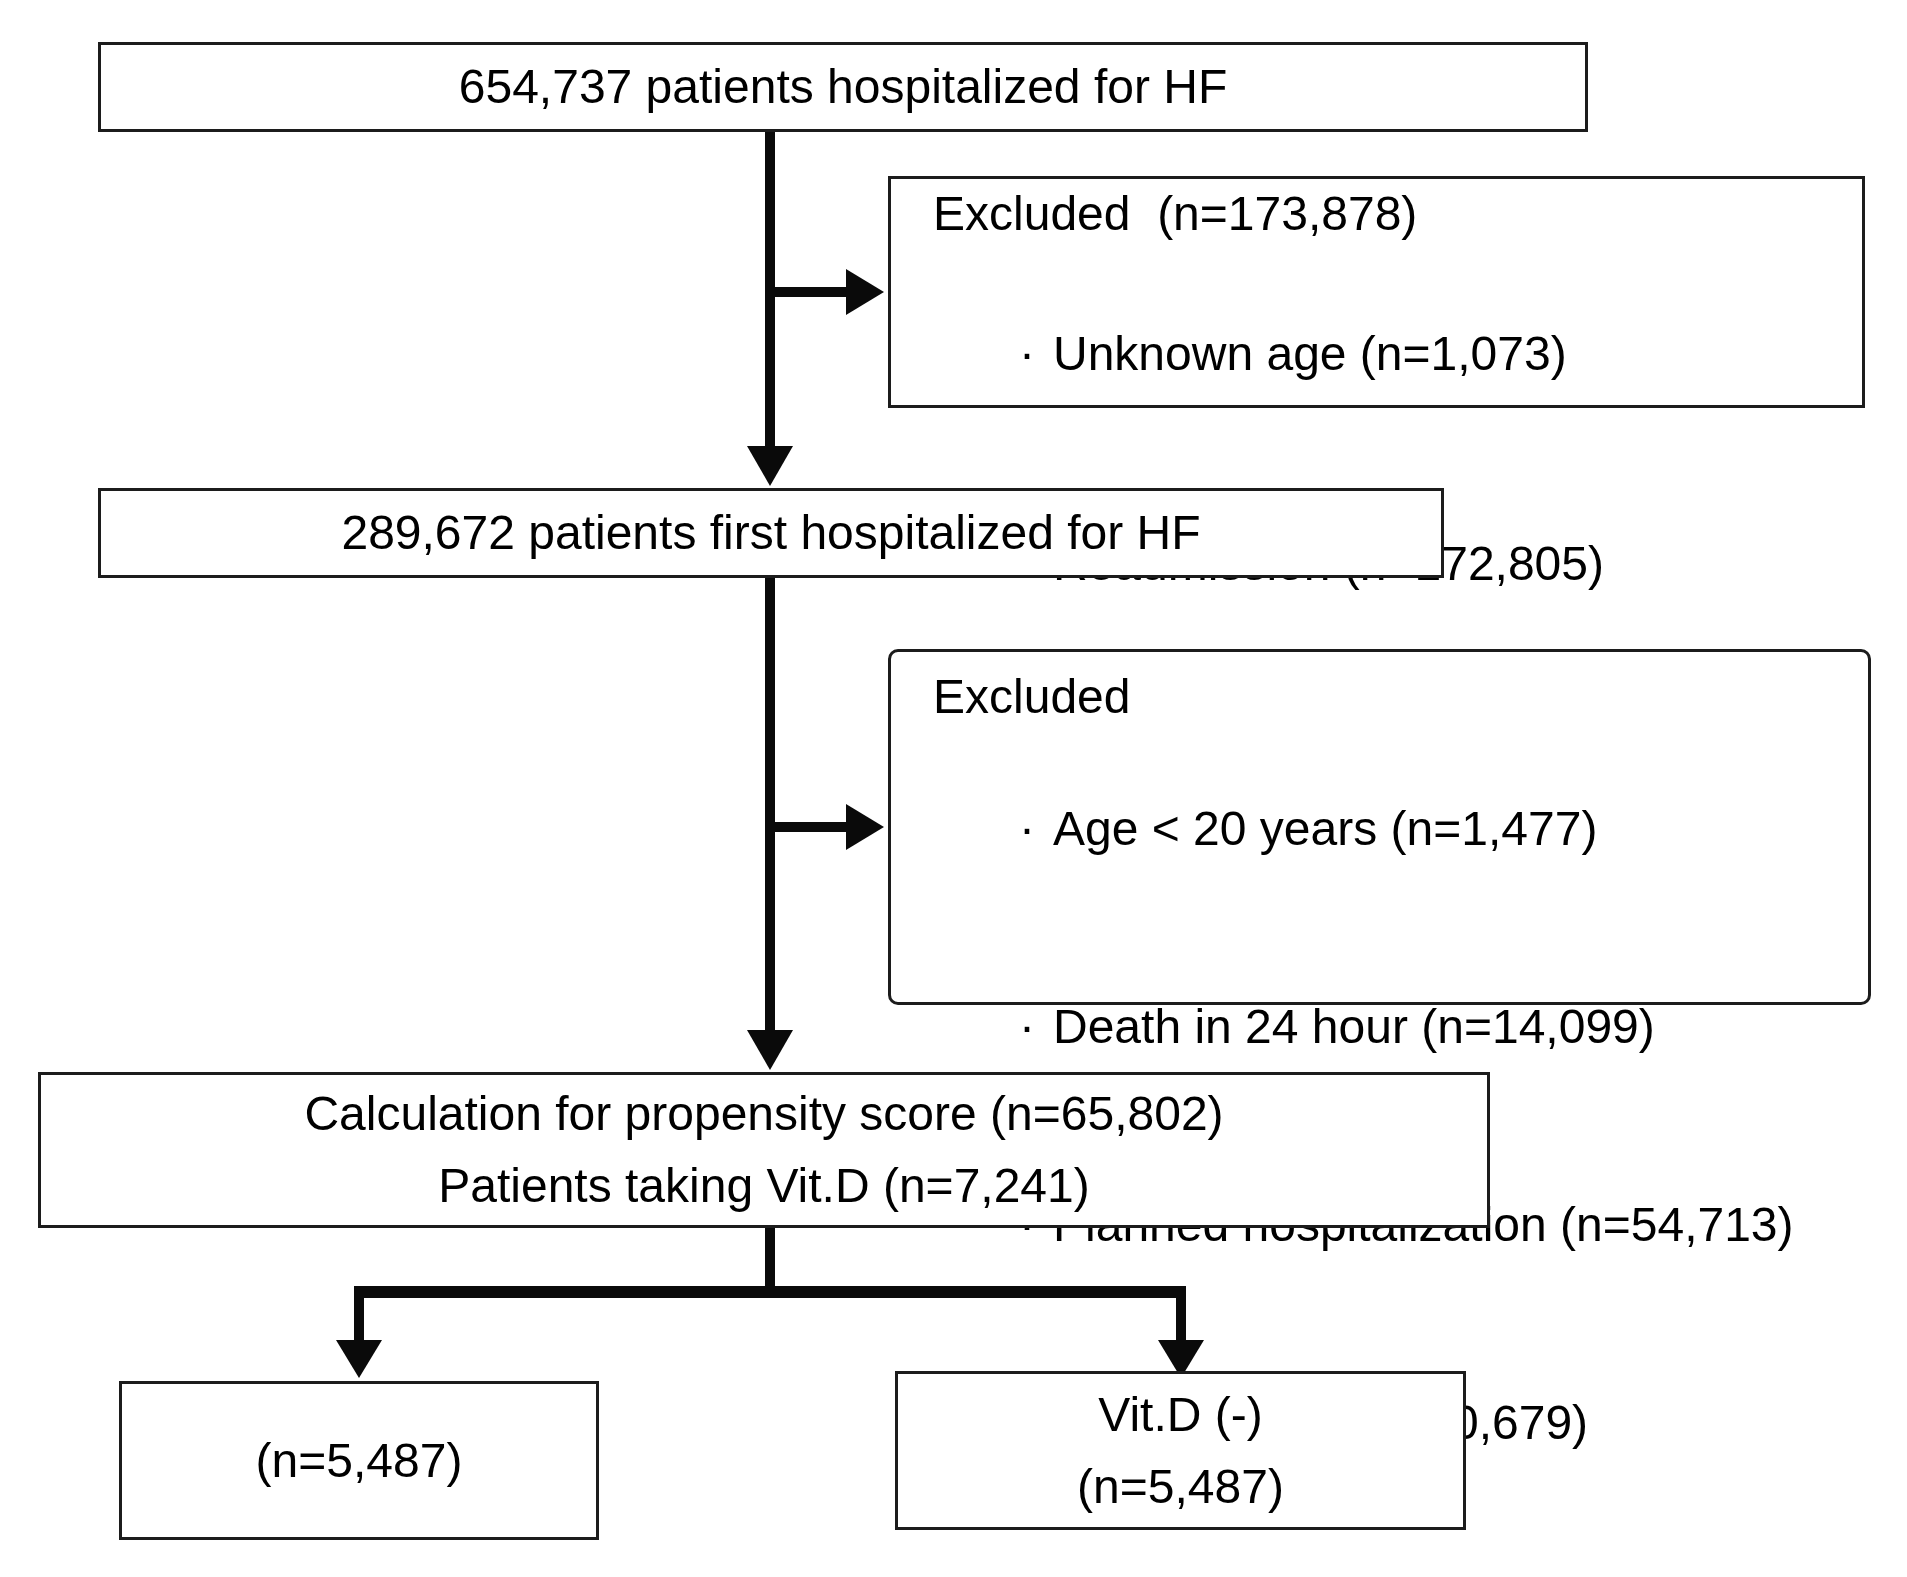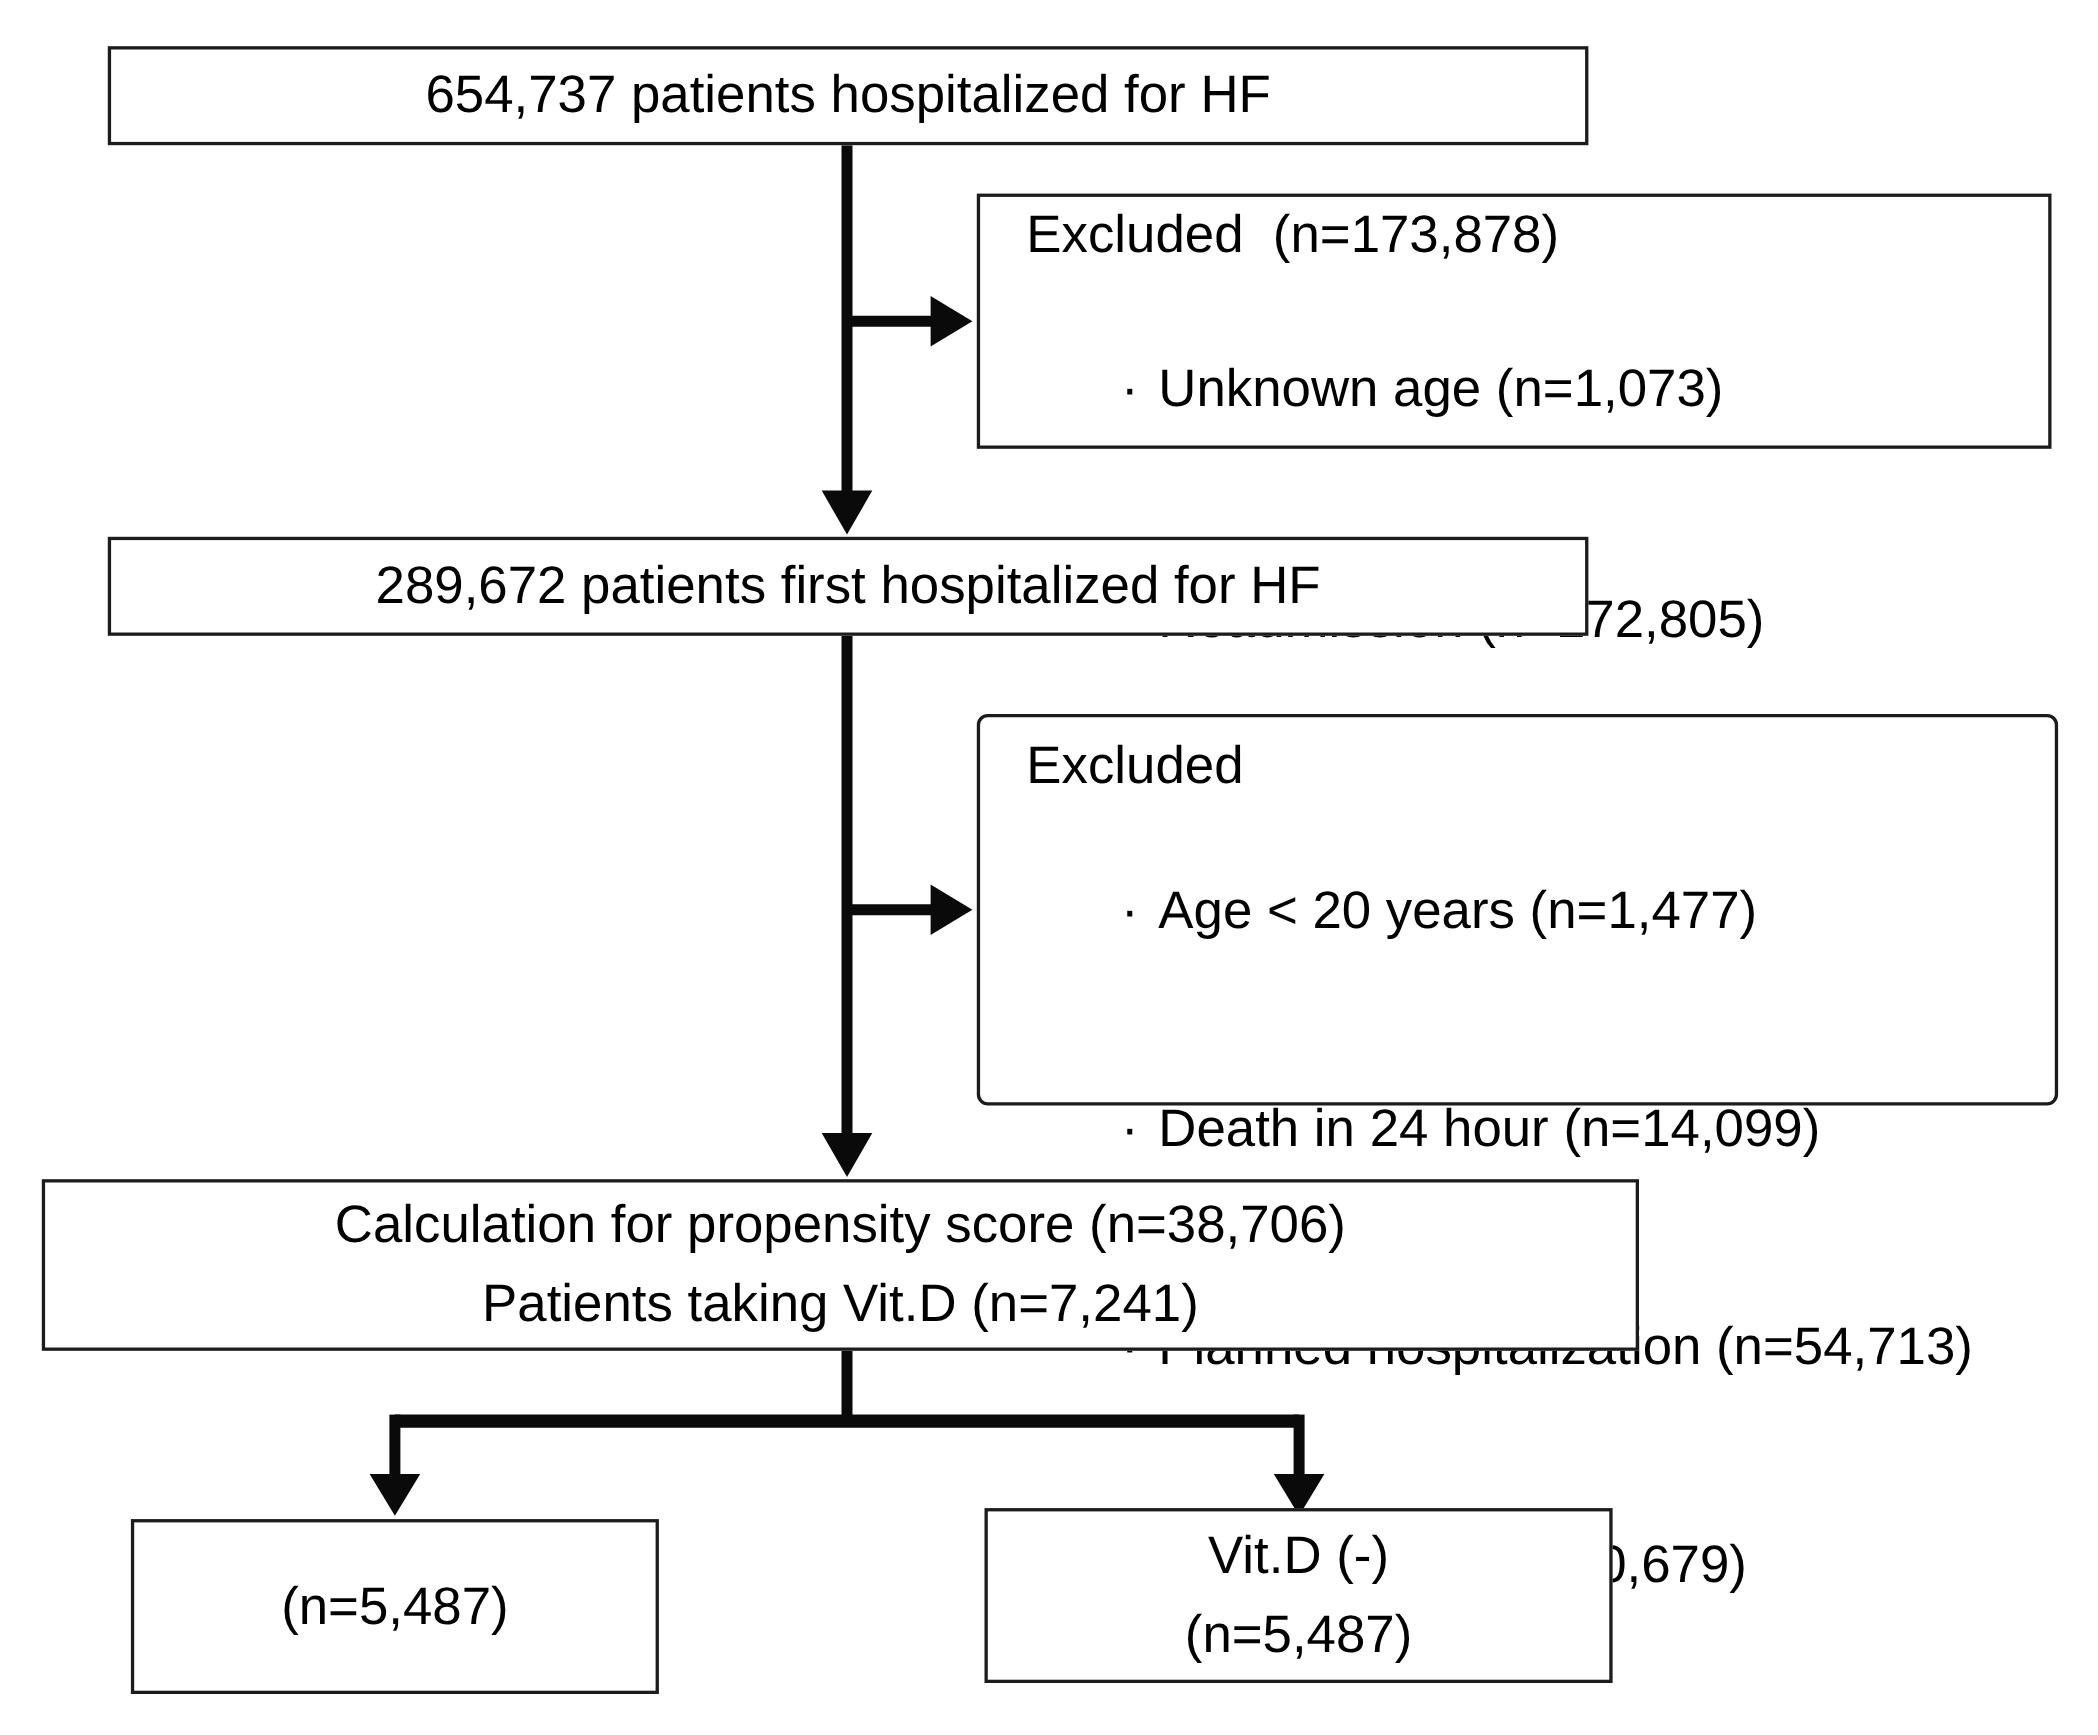--- a/index.html
+++ b/index.html
@@ -43,7 +43,7 @@
     line-height: 72px;
   }
   
-  #box-top            { left: 98px;  top: 42px;   width: 1346px; height: 90px; }
+  #box-top            { left: 98px;  top: 42px;   width: 1490px; height: 90px; }
   #box-first-hosp     { left: 98px;  top: 488px;  width: 1346px; height: 90px; }
   #box-propensity     { left: 38px;  top: 1072px; width: 1452px; height: 156px; }
   #box-vitd-positive  { left: 119px; top: 1381px; width: 480px;  height: 159px; }

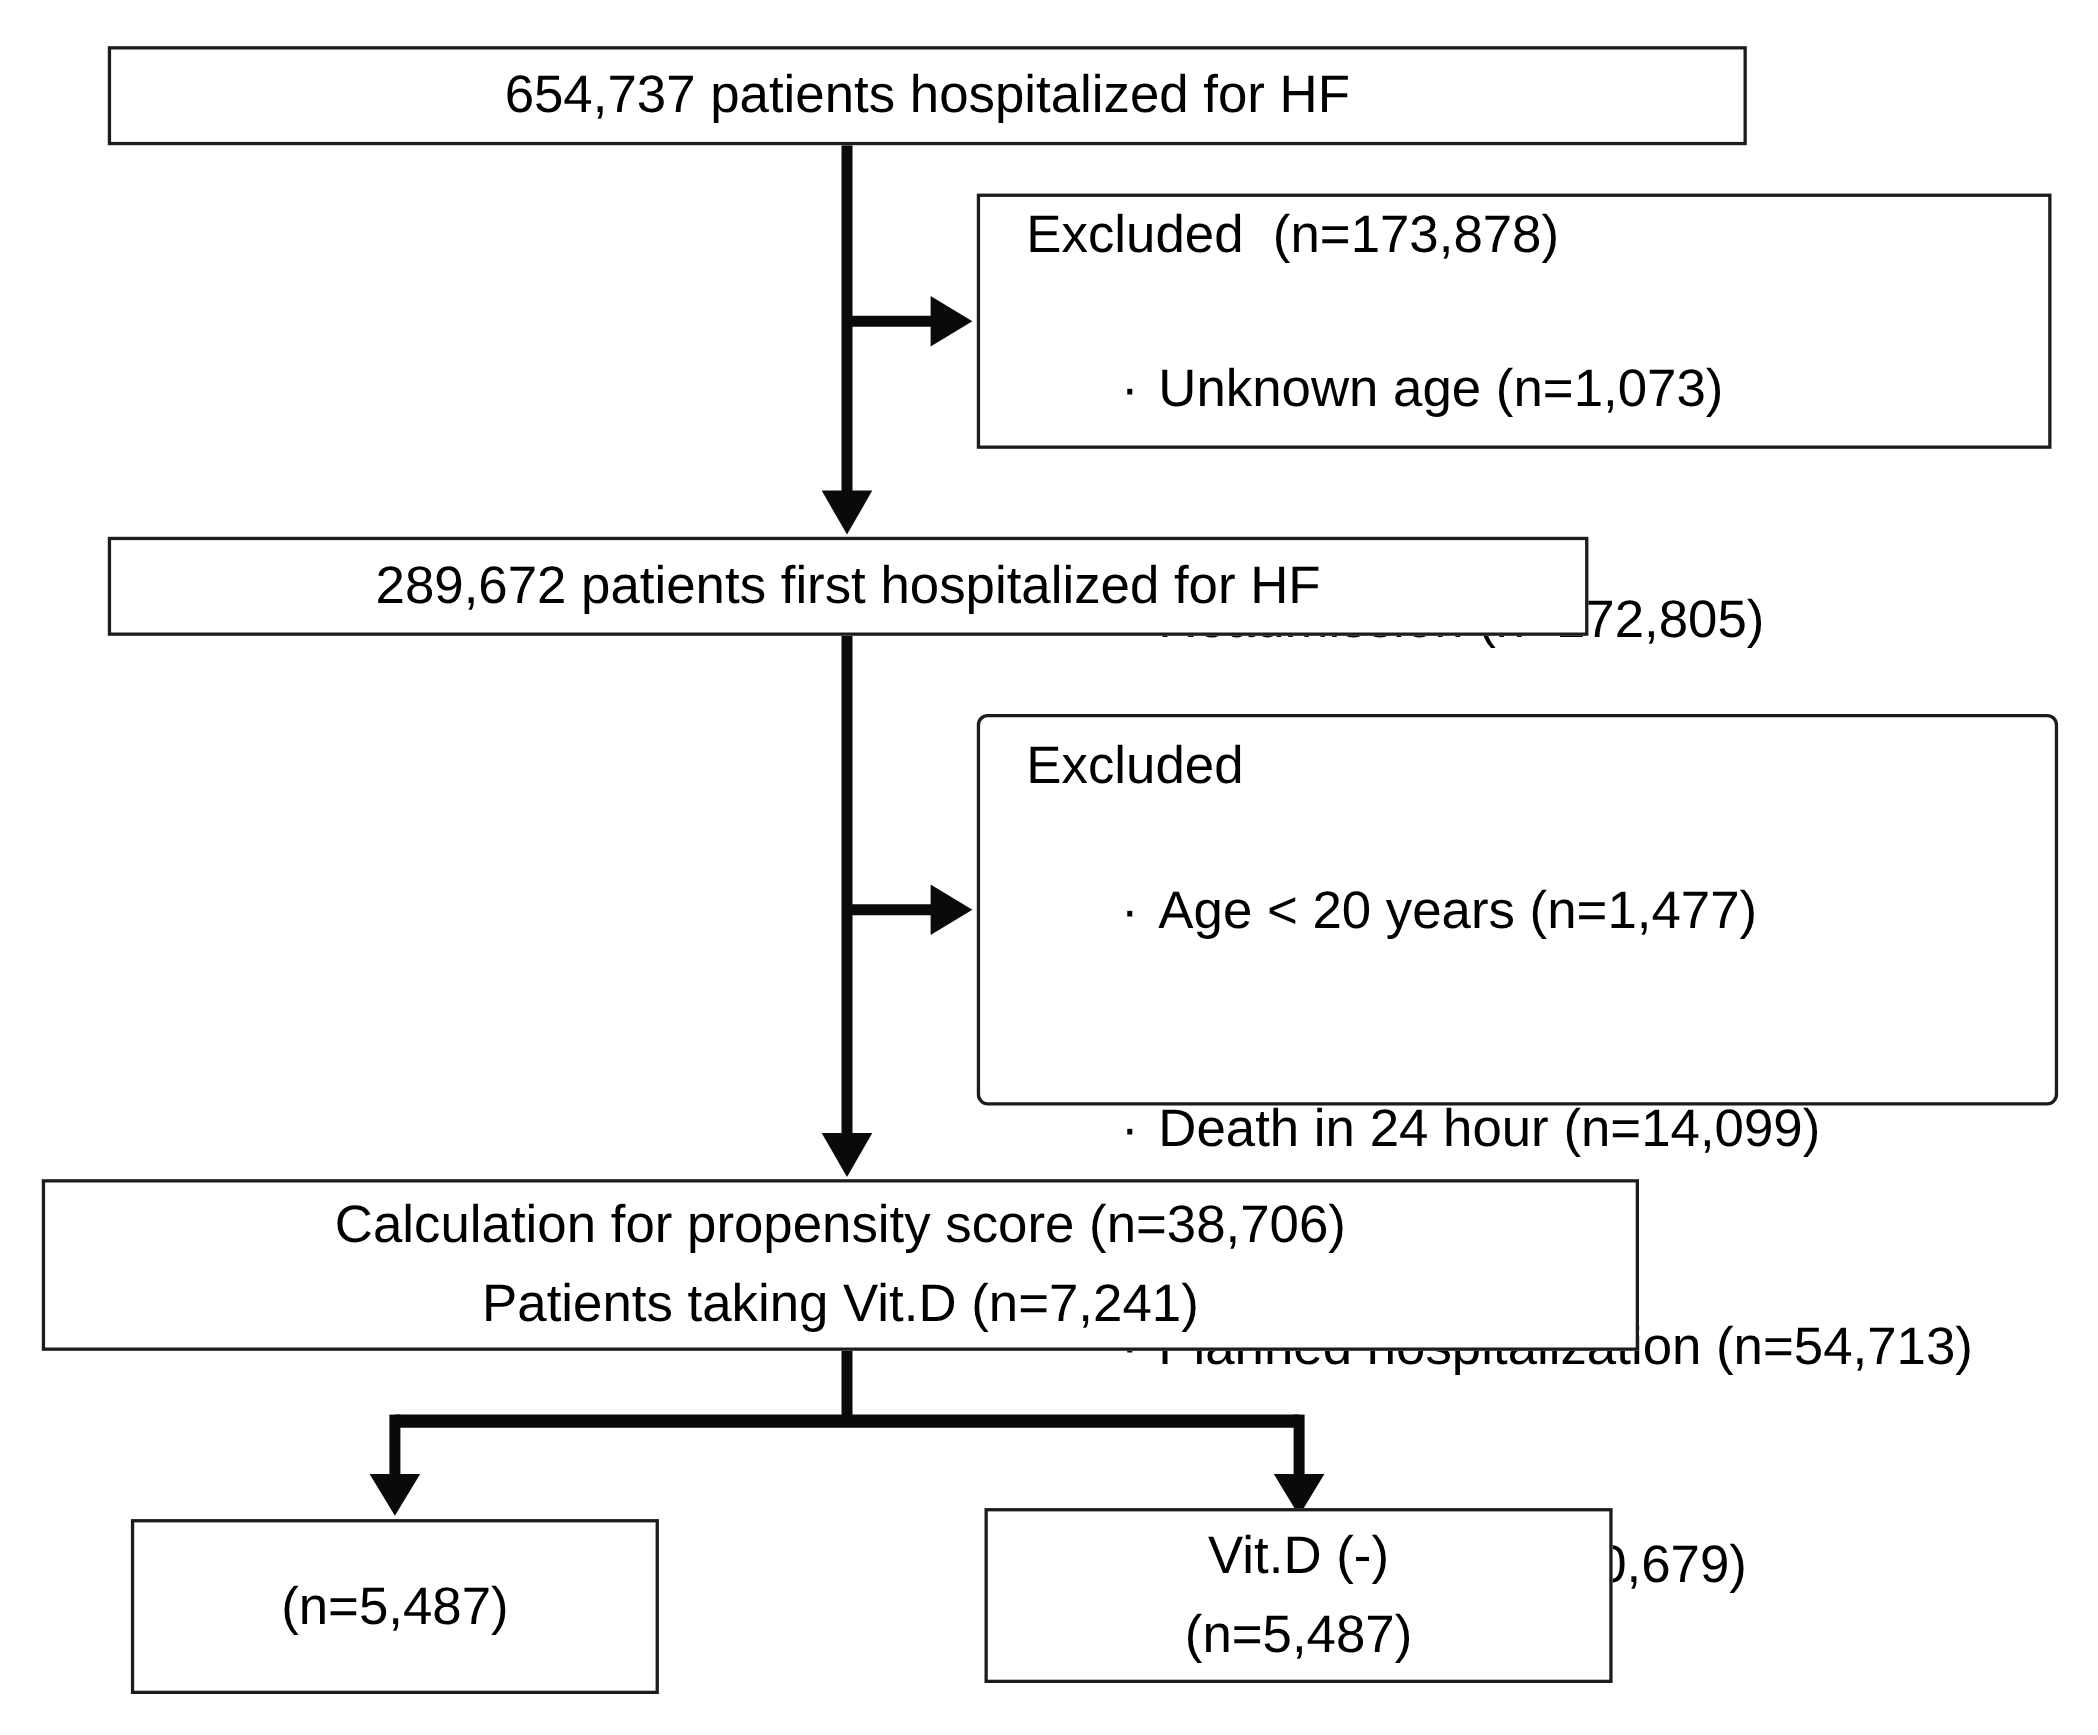--- a/index.html
+++ b/index.html
@@ -134,7 +134,7 @@
   </div>
 
   <div class="box centered" id="box-propensity">
-    <div class="line">Calculation for propensity score (n=38,706)</div>
+    <div class="line">Calculation for propensity score (n=65,802)</div>
     <div class="line">Patients taking Vit.D (n=7,241)</div>
   </div>
 

